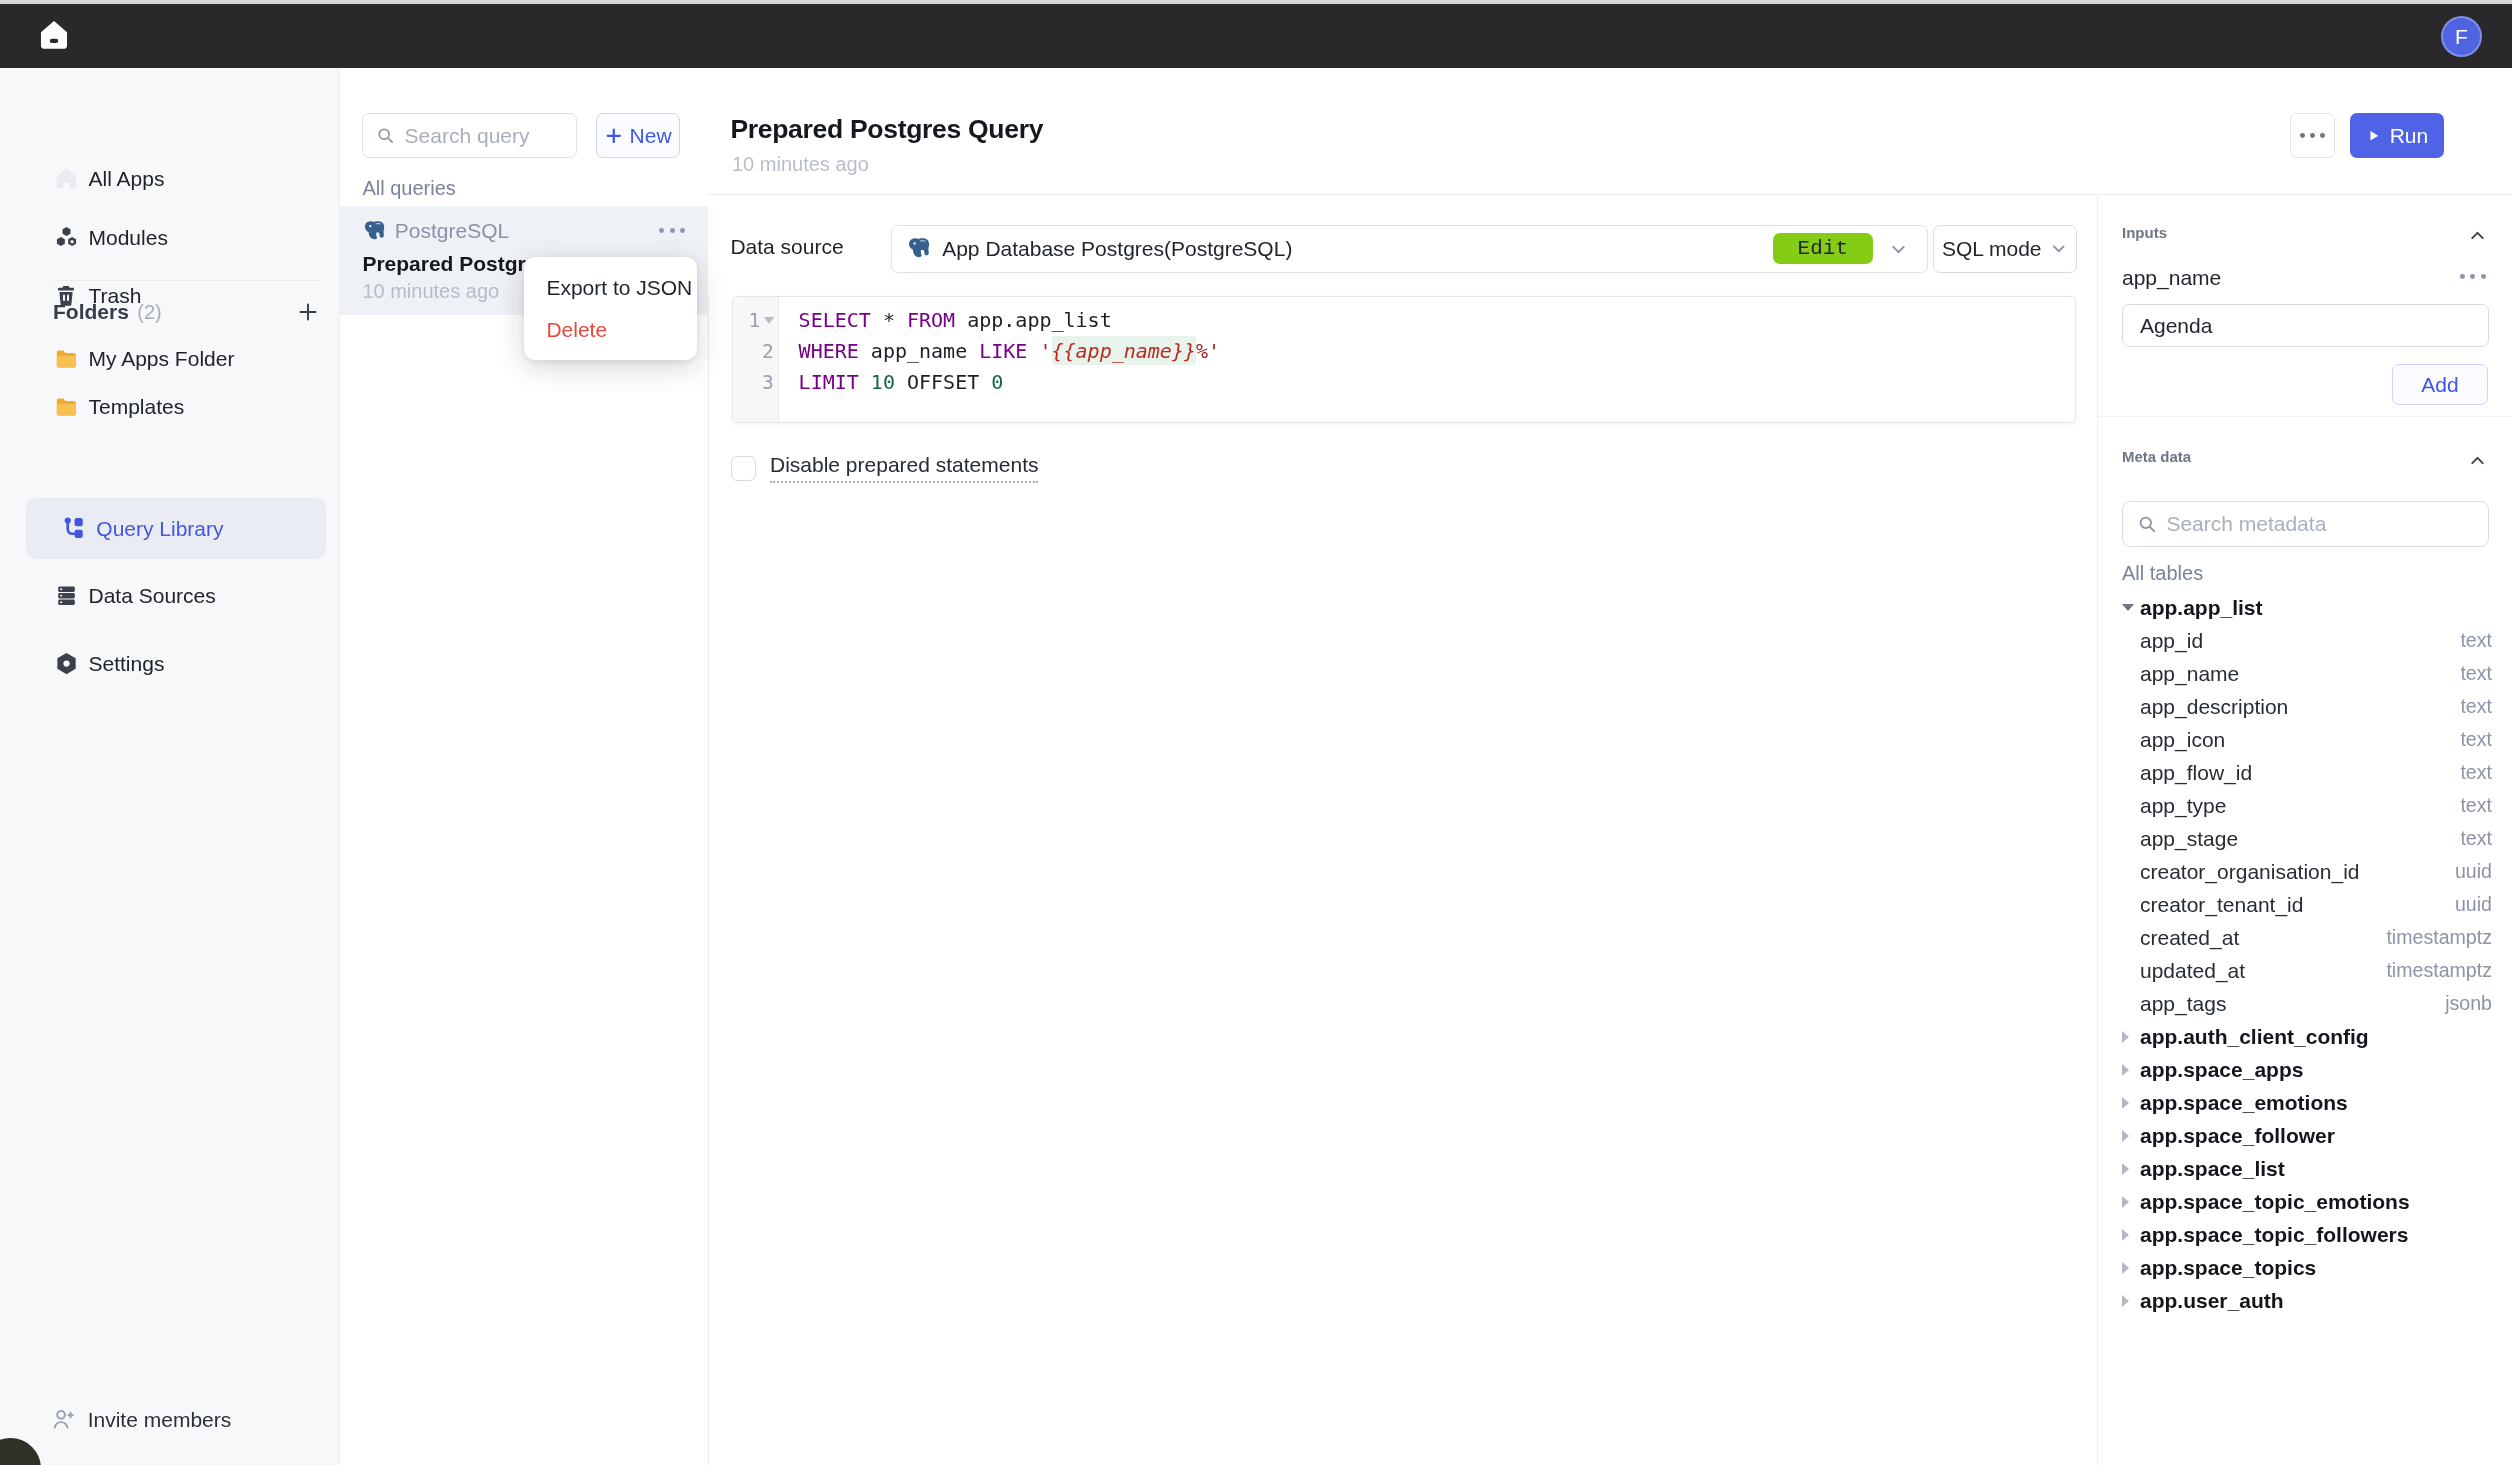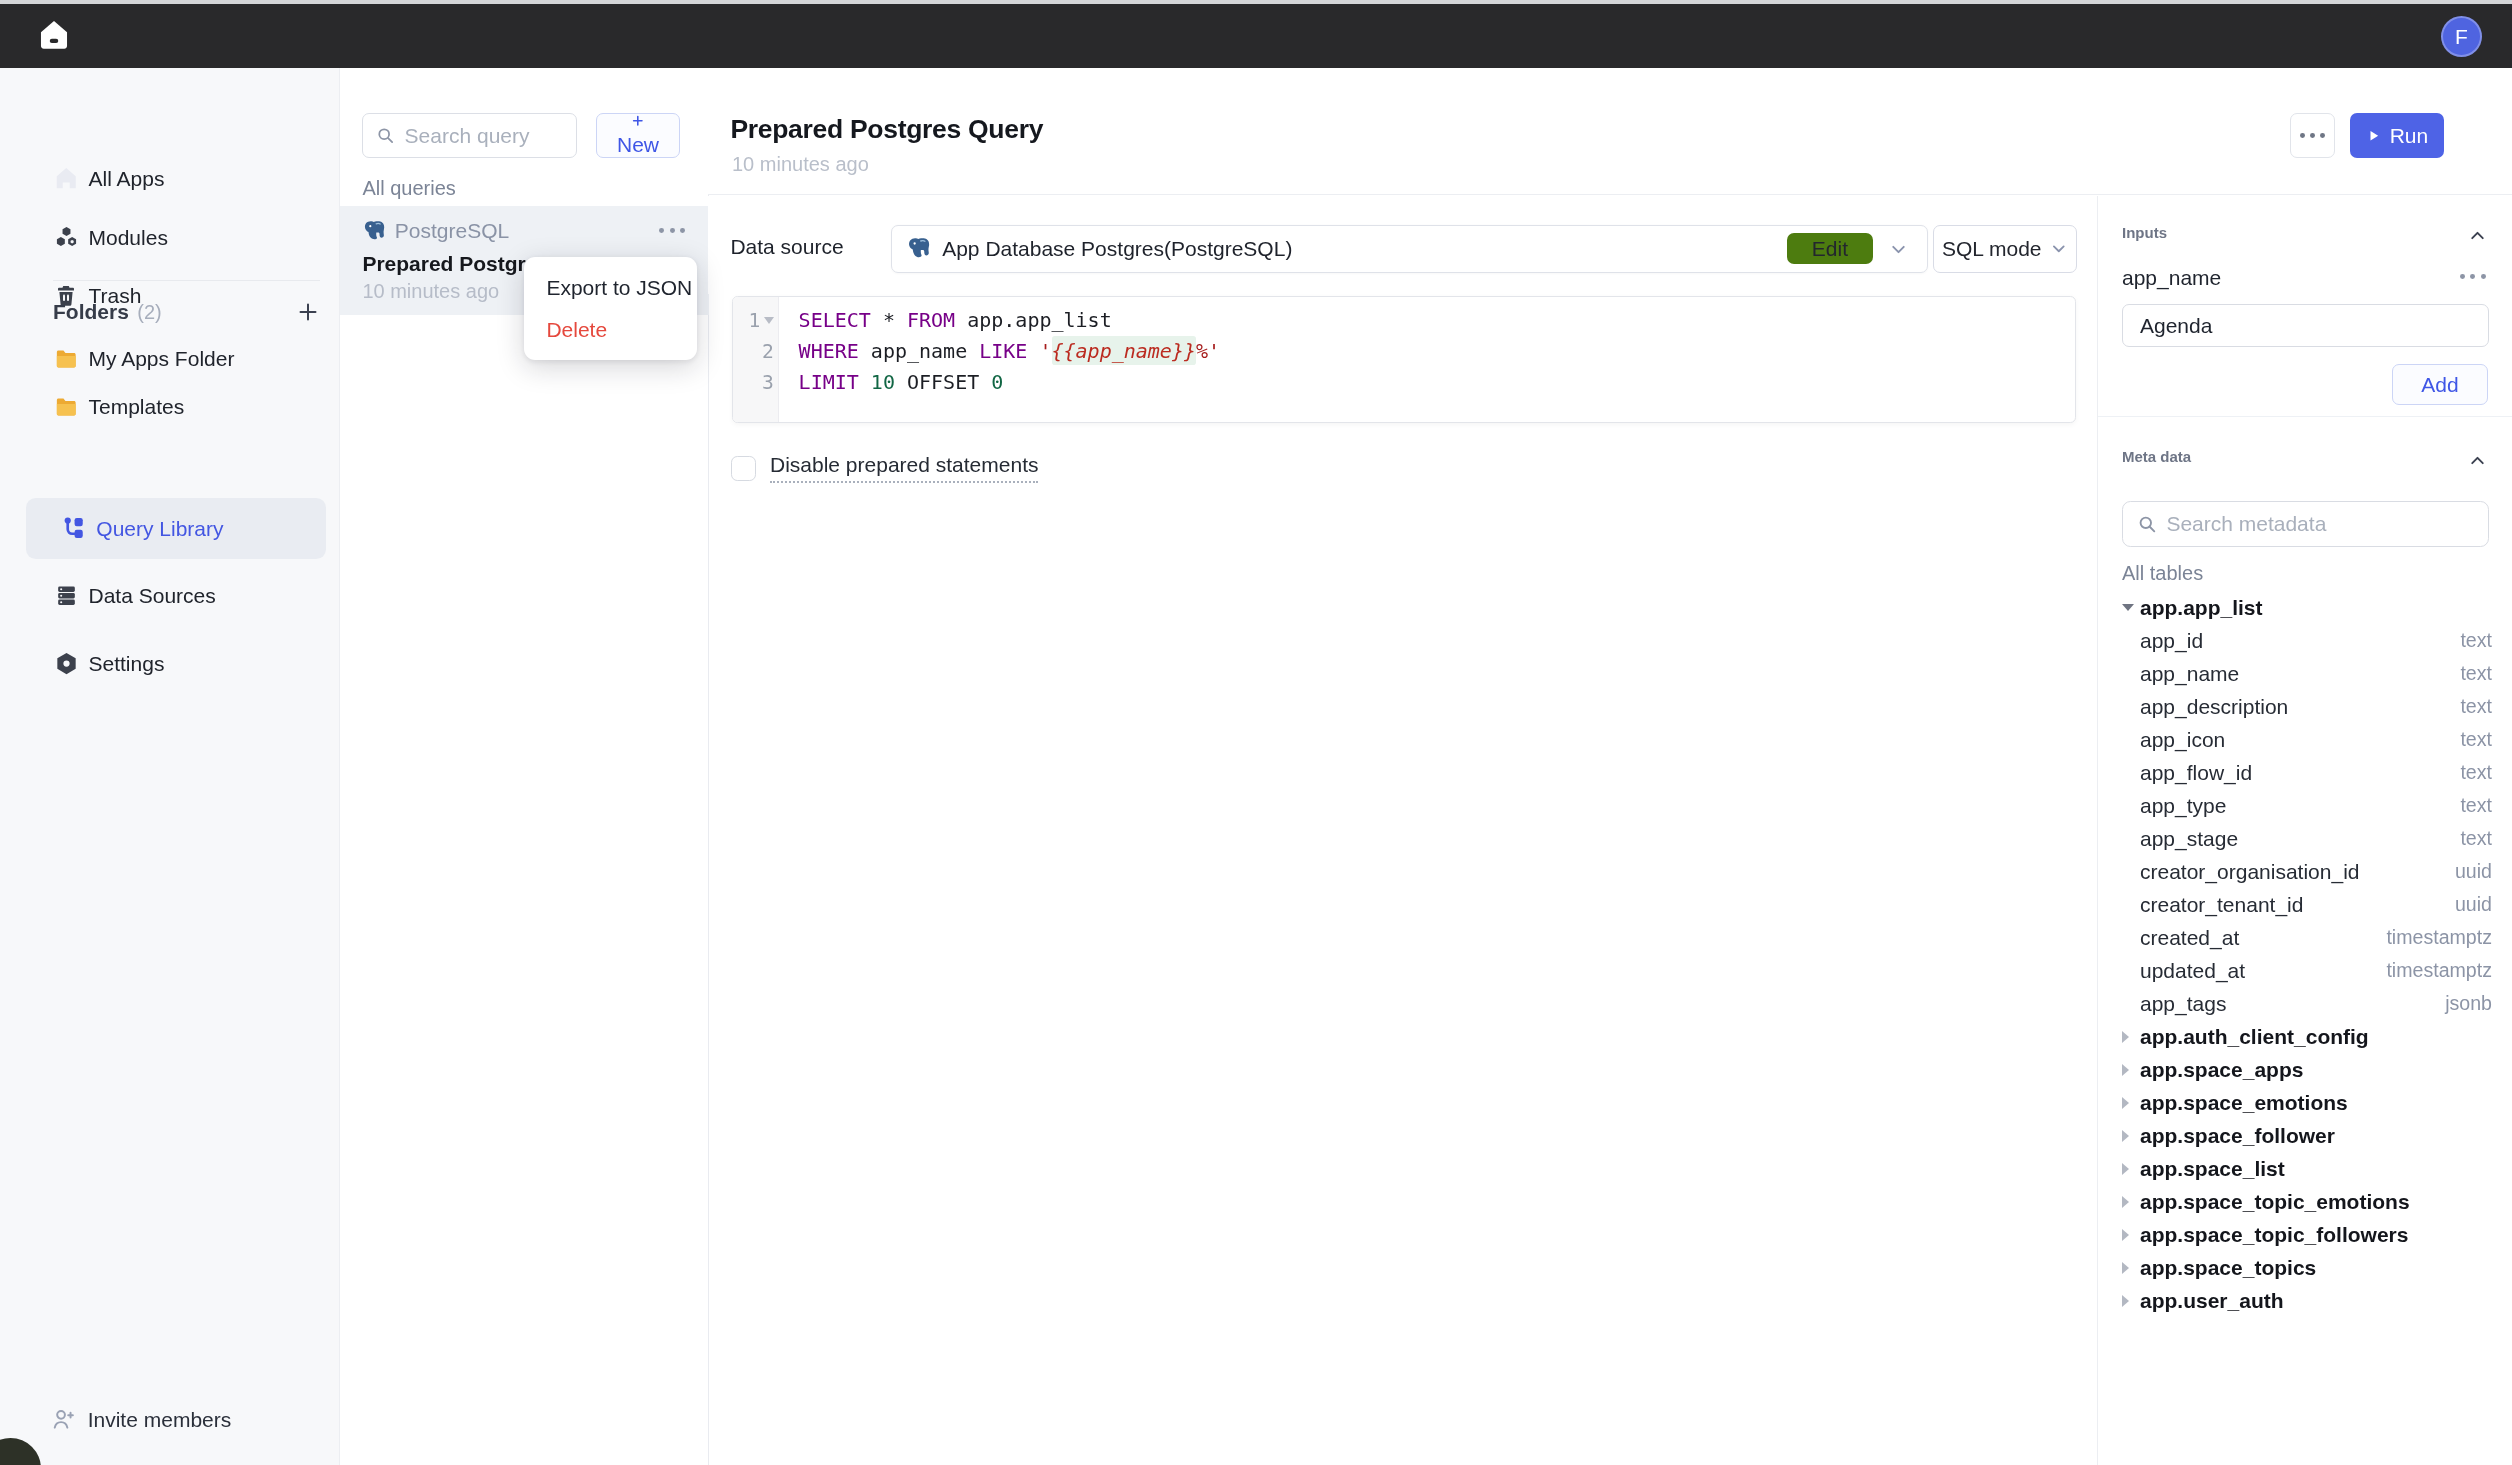--- a/index.html
+++ b/index.html
@@ -36,7 +36,7 @@
   .q-search input { border:0; outline:0; width:161px; margin-left:9px; font-size:21px; color:#1d2026; font-family:inherit; background:transparent; }
   .q-search input::placeholder { color:#a9b0bc; }
   .new-btn { position:absolute; left:256px; top:45px; width:84px; height:45px; border:1.4px solid #ccd5f6; background:#fbfcff; border-radius:7px;
-    display:flex; align-items:center; justify-content:center; gap:5.6px; cursor:pointer;flex-direction:column; }
+    display:flex; align-items:center; justify-content:center; gap:5.6px; cursor:pointer; }
   .new-btn .nlbl { font-size:21px; font-weight:500; color:#3f56e6; }
   .q-section { position:absolute; left:22.4px; top:109px; font-size:20px; color:#7b8496; }
   .q-row { position:absolute; left:0; top:138px; width:369px; height:109px; background:#eef1f5; cursor:pointer; }

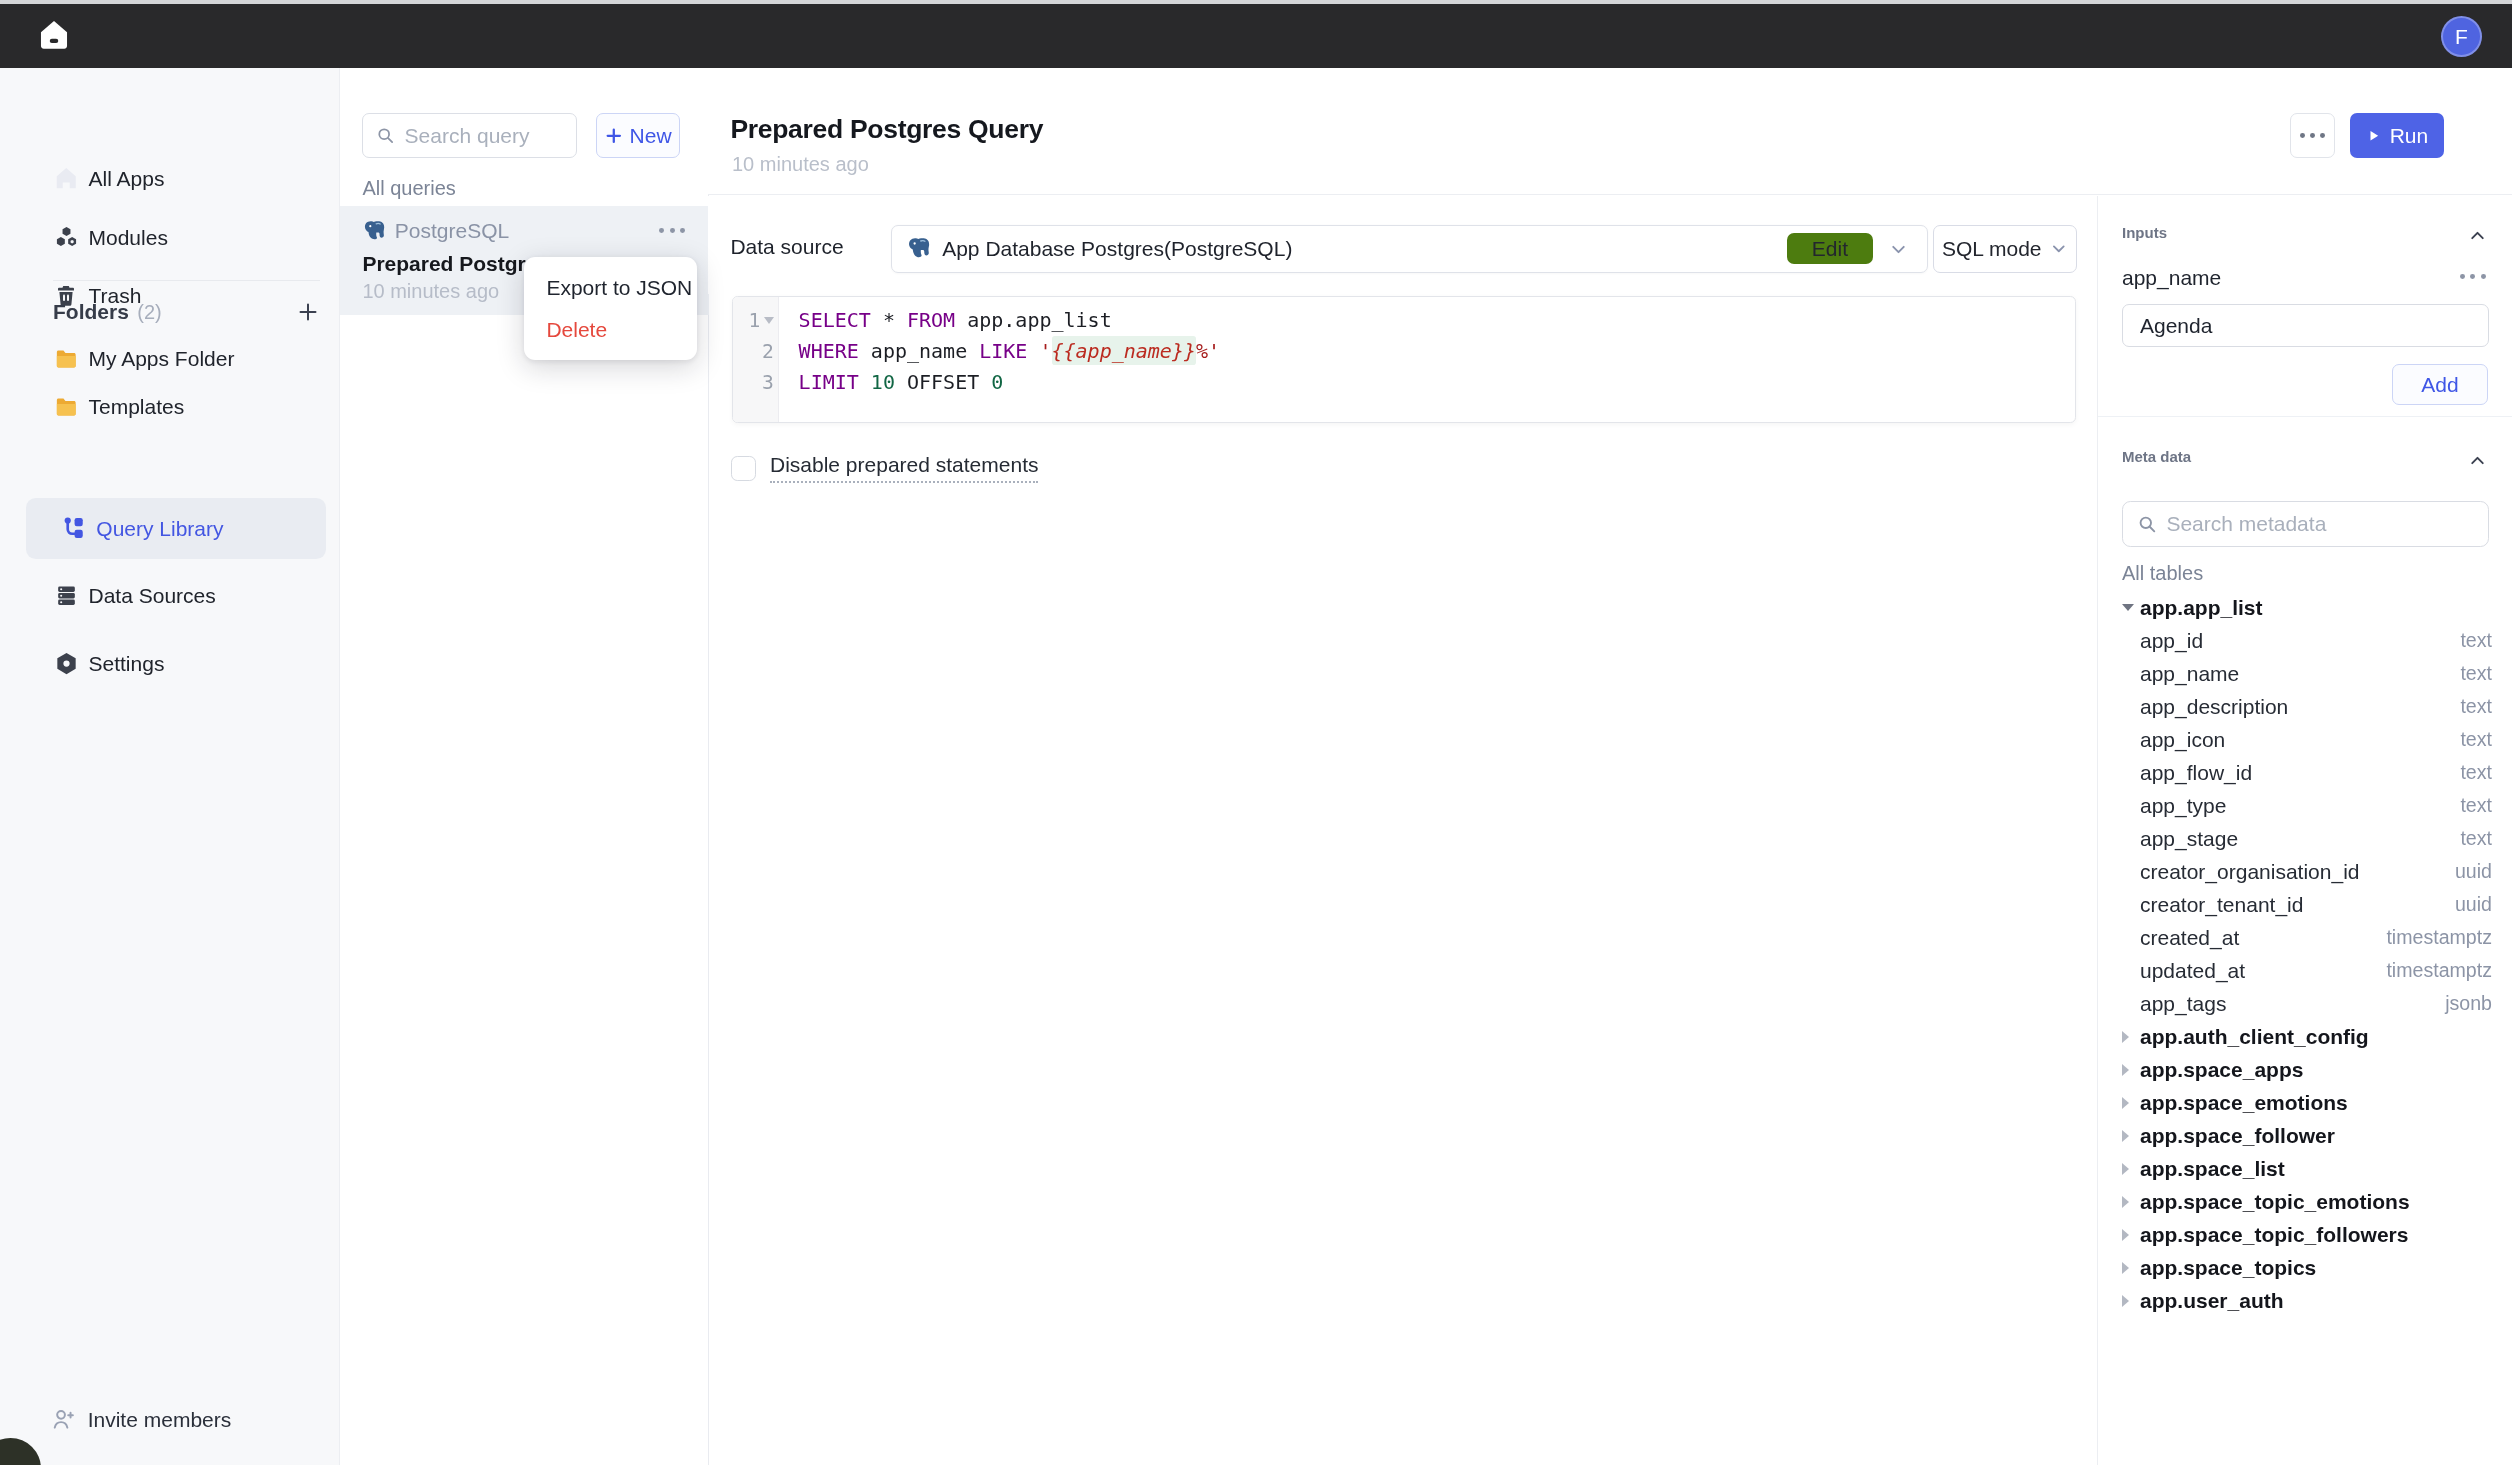--- a/index.html
+++ b/index.html
@@ -70,8 +70,8 @@
     display:flex; align-items:center; cursor:pointer; box-shadow:0 0.7px 2.1px rgba(0,0,0,.03); }
   .ds-select .pgicon { margin-left:14px; flex:none; }
   .ds-select .ds-val { margin-left:11.2px; font-size:21px; color:#1e222b; }
-  .edit-chip { position:absolute; right:54px; top:7px; height:31px; padding:0 25px; background:#4d7c0f; border-radius:7px;
-    display:flex; align-items:center; font-size:21px; color:#23262e; cursor:pointer; }
+  .edit-chip { position:absolute; right:54px; top:7px; height:31px; padding:0 25px; background:#84cc16; border-radius:7px;
+    display:flex; align-items:center; font-size:21px; color:#23262e; cursor:pointer;font-family:Liberation Mono, monospace; }
   .ds-chev { position:absolute; right:18px; top:12.6px; }
   .mode-select { position:absolute; left:1225px; top:29px; width:144px; height:48px; border:1.4px solid #d9dce6; border-radius:7px;
     display:flex; align-items:center; justify-content:center; gap:7px; font-size:21px; color:#23262e; cursor:pointer; }

